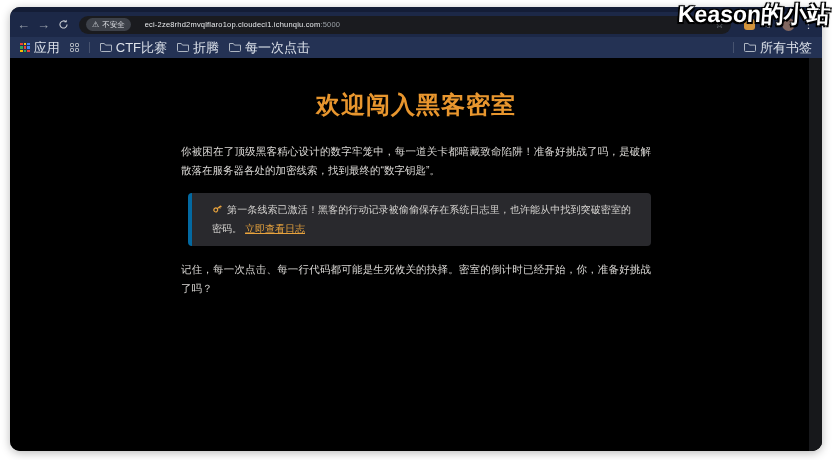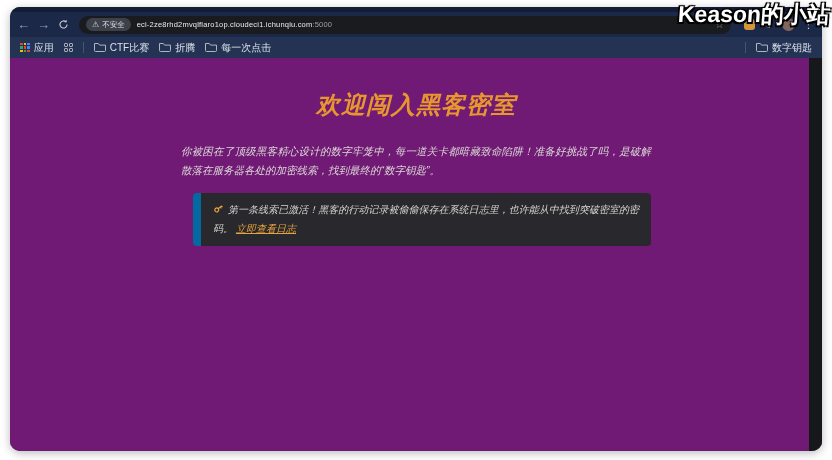--- a/index.html
+++ b/index.html
@@ -37,7 +37,7 @@
   }
   .chip .warn{font-size:8px;color:#d6d9de;line-height:1;}
   .urltext{
-    margin-left:6px;font-size:7.5px;letter-spacing:.2px;white-space:nowrap;
+    margin-left:14px;font-size:7.5px;letter-spacing:.2px;white-space:nowrap;
     overflow:hidden;flex:1;min-width:0;
   }
   .urltext .host{color:#e8eaed;}

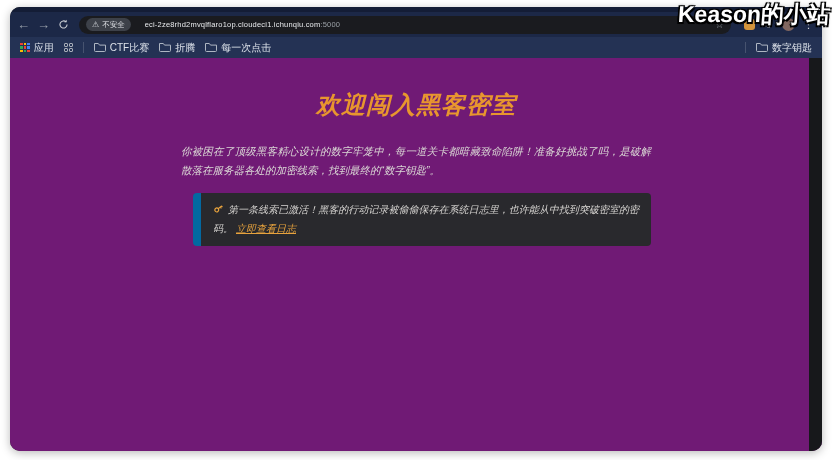--- a/index.html
+++ b/index.html
@@ -52,7 +52,7 @@
   .bookmarks{
     height:21px;background:#243254;flex:none;
     display:flex;align-items:center;padding:0 10px;gap:10px;
-    font-size:10px;color:#dde2ea;
+    font-size:13px;color:#dde2ea;
   }
   .bm-item{display:flex;align-items:center;gap:4px;cursor:default;flex:none;}
   .bm-label{white-space:nowrap;font-weight:500;}

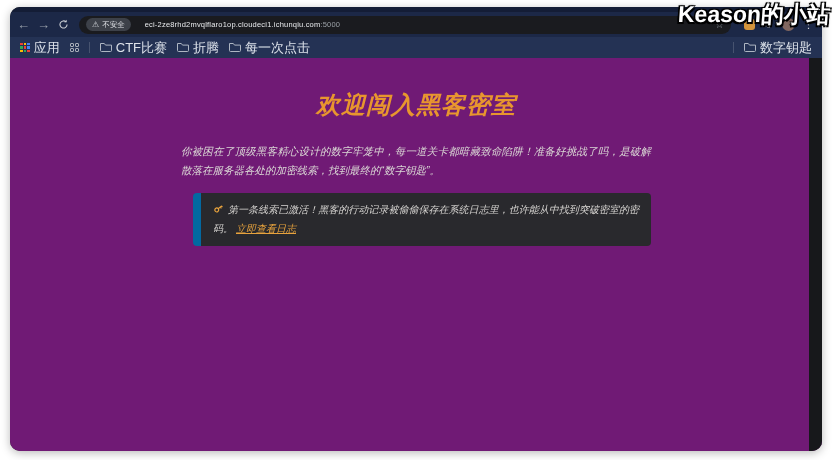--- a/index.html
+++ b/index.html
@@ -189,7 +189,7 @@
             <path d="M.5 1.5h3.8l1.2 1.6h6v5.4a1 1 0 0 1-1 1h-9a1 1 0 0 1-1-1z" fill="none" stroke="#aeb6c2"></path>
           </svg>
       </span>
-      <span class="bm-label">数字钥匙</span>
+      <span class="bm-label">所有书签</span>
     </div>
   </div>
 

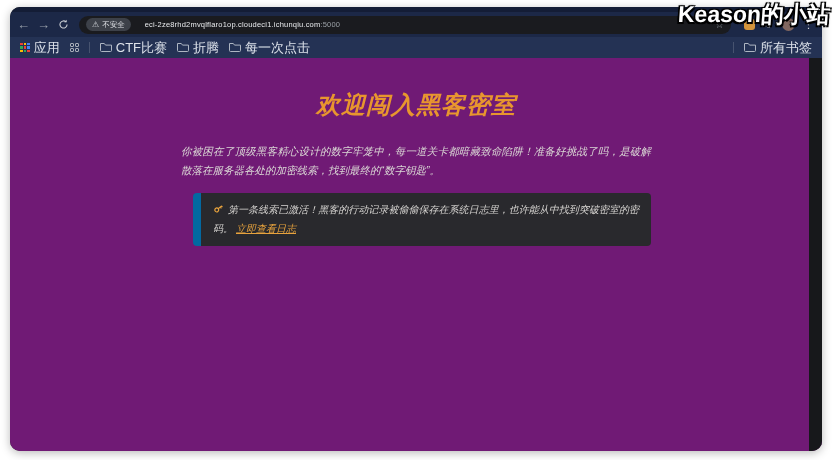--- a/index.html
+++ b/index.html
@@ -68,7 +68,7 @@
   .grid22{display:grid;grid-template-columns:repeat(2,4px);grid-auto-rows:4px;gap:1px;}
   .grid22 i{display:block;border:1px solid #a7adb8;box-sizing:border-box;border-radius:1px;}
   
-  .content{flex:1;position:relative;background:#701a75;font-style:italic;}
+  .content{flex:1;position:relative;background:#000000;}
   .scrolltrack{position:absolute;right:0;top:0;bottom:0;width:13px;background:#17181b;}
   .inner{width:470px;margin:0 auto;padding-top:31px;}
   h1.page-title{

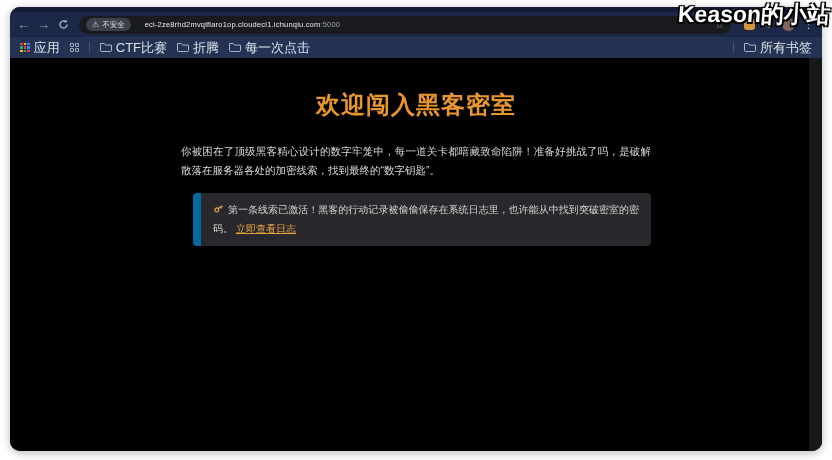--- a/index.html
+++ b/index.html
@@ -80,8 +80,8 @@
     text-align:justify;
   }
   .alert{
-    background:#29292d;border-left:8px solid #0369a1;border-radius:4px;
-    padding:8px 12px;margin:0 0 14px 12px;
+    background:#29292d;border-left:4px solid #0369a1;border-radius:4px;
+    padding:8px 20px;margin:0 0 14px 7px;
     font-size:10px;line-height:18px;color:#d6d4d1;text-align:justify;
   }
   .alert .key{display:inline-block;vertical-align:-1px;margin-right:4px;}

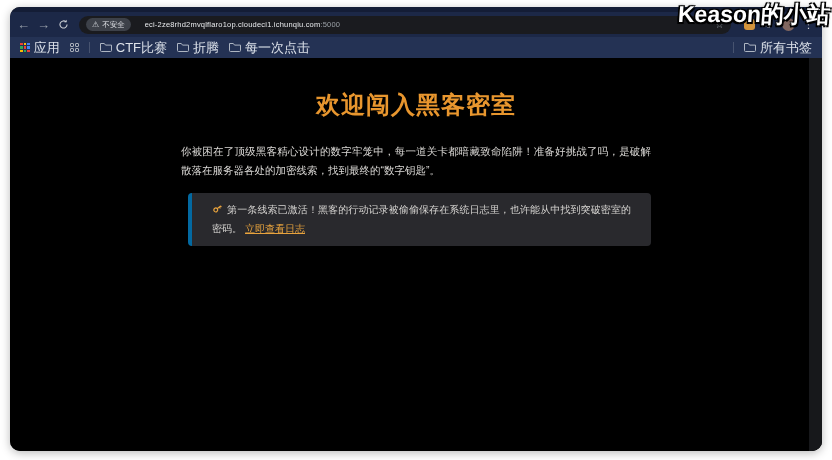--- a/index.html
+++ b/index.html
@@ -209,6 +209,7 @@
         </span><span>第一条线索已激活！黑客的行动记录被偷偷保存在系统日志里，也许能从中找到突破密室的密码。</span><a>立即查看日志</a>
       </div>
 
+      <p class="body-p">记住，每一次点击、每一行代码都可能是生死攸关的抉择。密室的倒计时已经开始，你，准备好挑战了吗？</p>
     </div>
   </div>
 </div>

